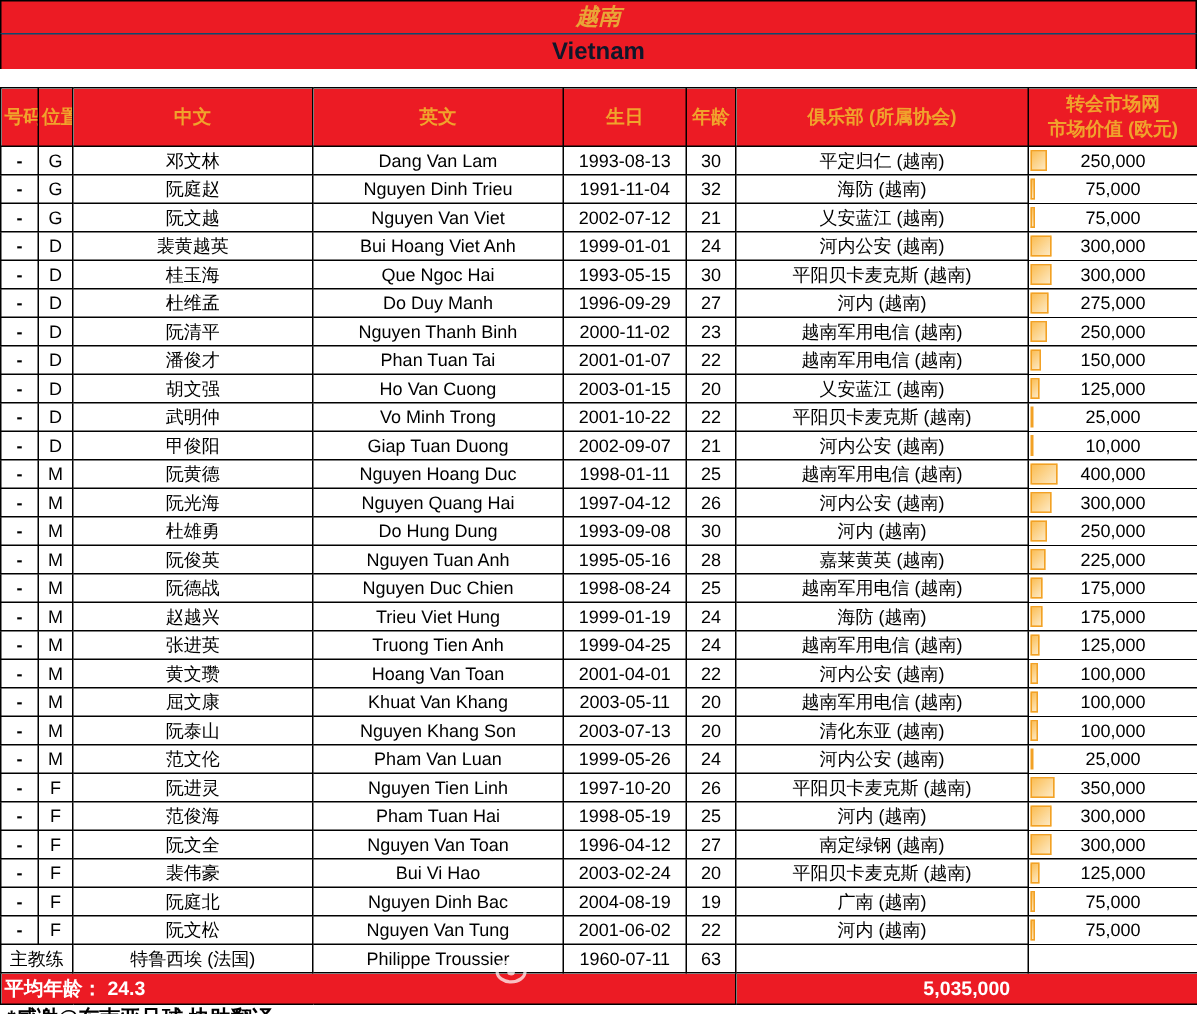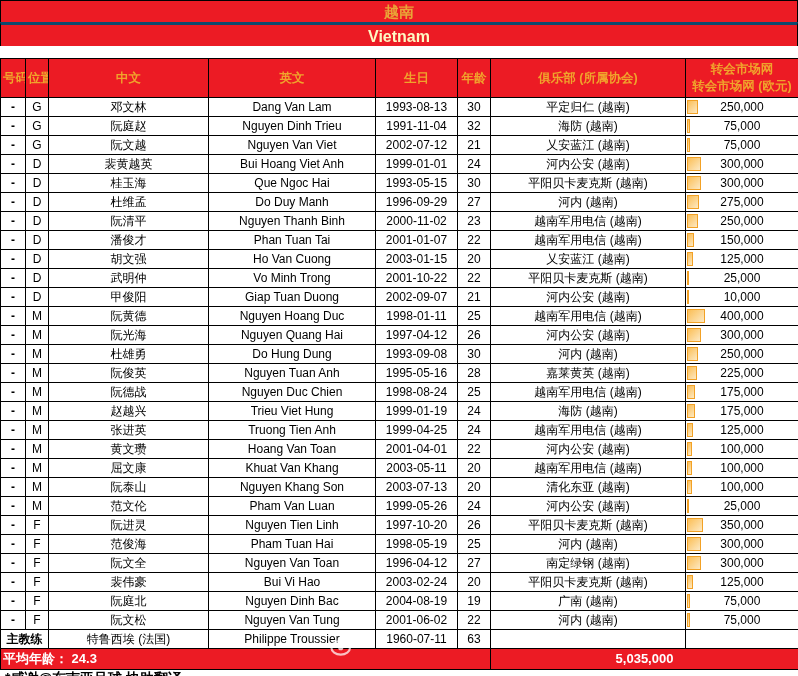--- a/index.html
+++ b/index.html
@@ -21,7 +21,7 @@
     font-weight:bold;
     color:#E9A437;
   }
-  .title-cn{height:22px;line-height:21px;font-size:15px;}
+  .title-cn{height:22px;line-height:21px;font-size:15px;font-style:italic;}
   .title-en{height:24px;line-height:23px;font-size:16px;border-top:3px solid #0c4a6e;color:#fef9c3;}
   table.roster{
     border-collapse:collapse;

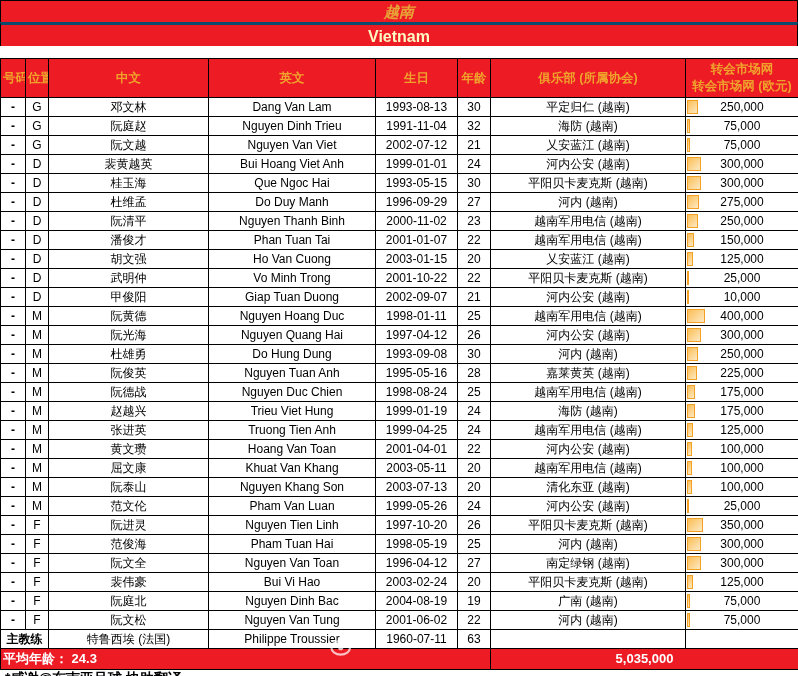--- a/index.html
+++ b/index.html
@@ -22,7 +22,7 @@
     color:#E9A437;
   }
   .title-cn{height:22px;line-height:21px;font-size:15px;font-style:italic;}
-  .title-en{height:24px;line-height:23px;font-size:16px;border-top:3px solid #0c4a6e;color:#fef9c3;}
+  .title-en{height:24px;line-height:23px;font-size:16px;border-top:1px solid #0c4a6e;color:#0f172a;}
   table.roster{
     border-collapse:collapse;
     table-layout:fixed;

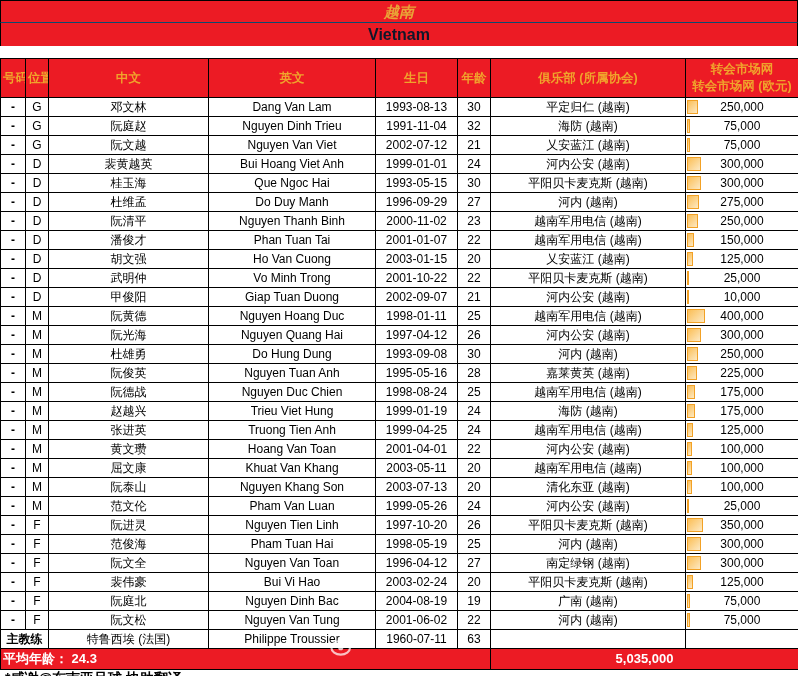--- a/index.html
+++ b/index.html
@@ -124,7 +124,7 @@
         <th class="hdr">俱乐部 (所属协会)</th>
         <th class="hdr">
           <span>转会市场网</span><br>
-          <span>转会市场网 (欧元)</span>
+          <span>市场价值 (欧元)</span>
         </th>
       </tr>
     </thead>

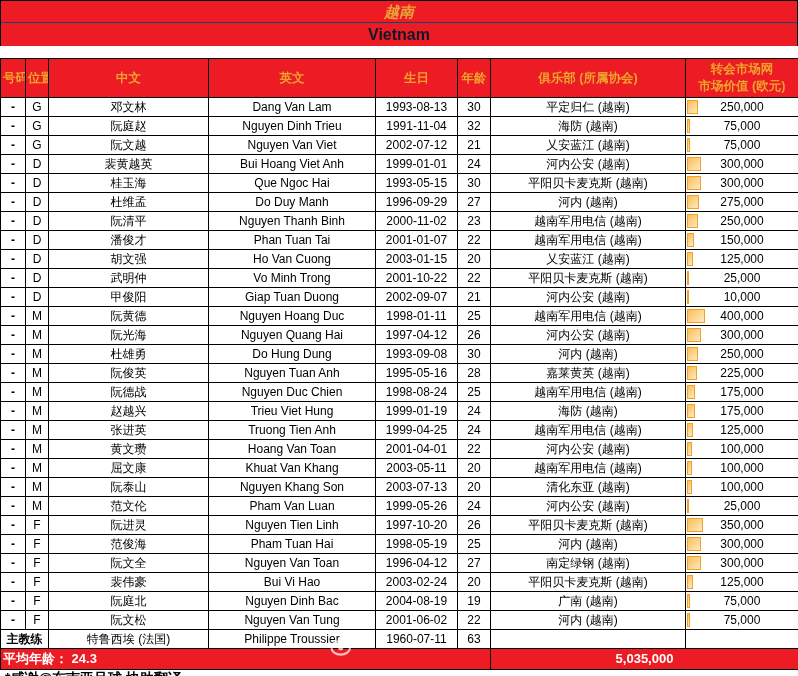--- a/index.html
+++ b/index.html
@@ -58,7 +58,7 @@
     border:1px solid #F2A125;
     box-sizing:border-box;
   }
-  td.coach-label{background:#EC1B24;color:#F0A32C;font-weight:bold;font-size:12.5px;}
+  td.coach-label{background:#EC1B24;color:#F0A32C;font-weight:normal;font-size:12.5px;}
   tr.summaryrow{height:21px;}
   tr.summaryrow td{
     background:#EC1B24;

